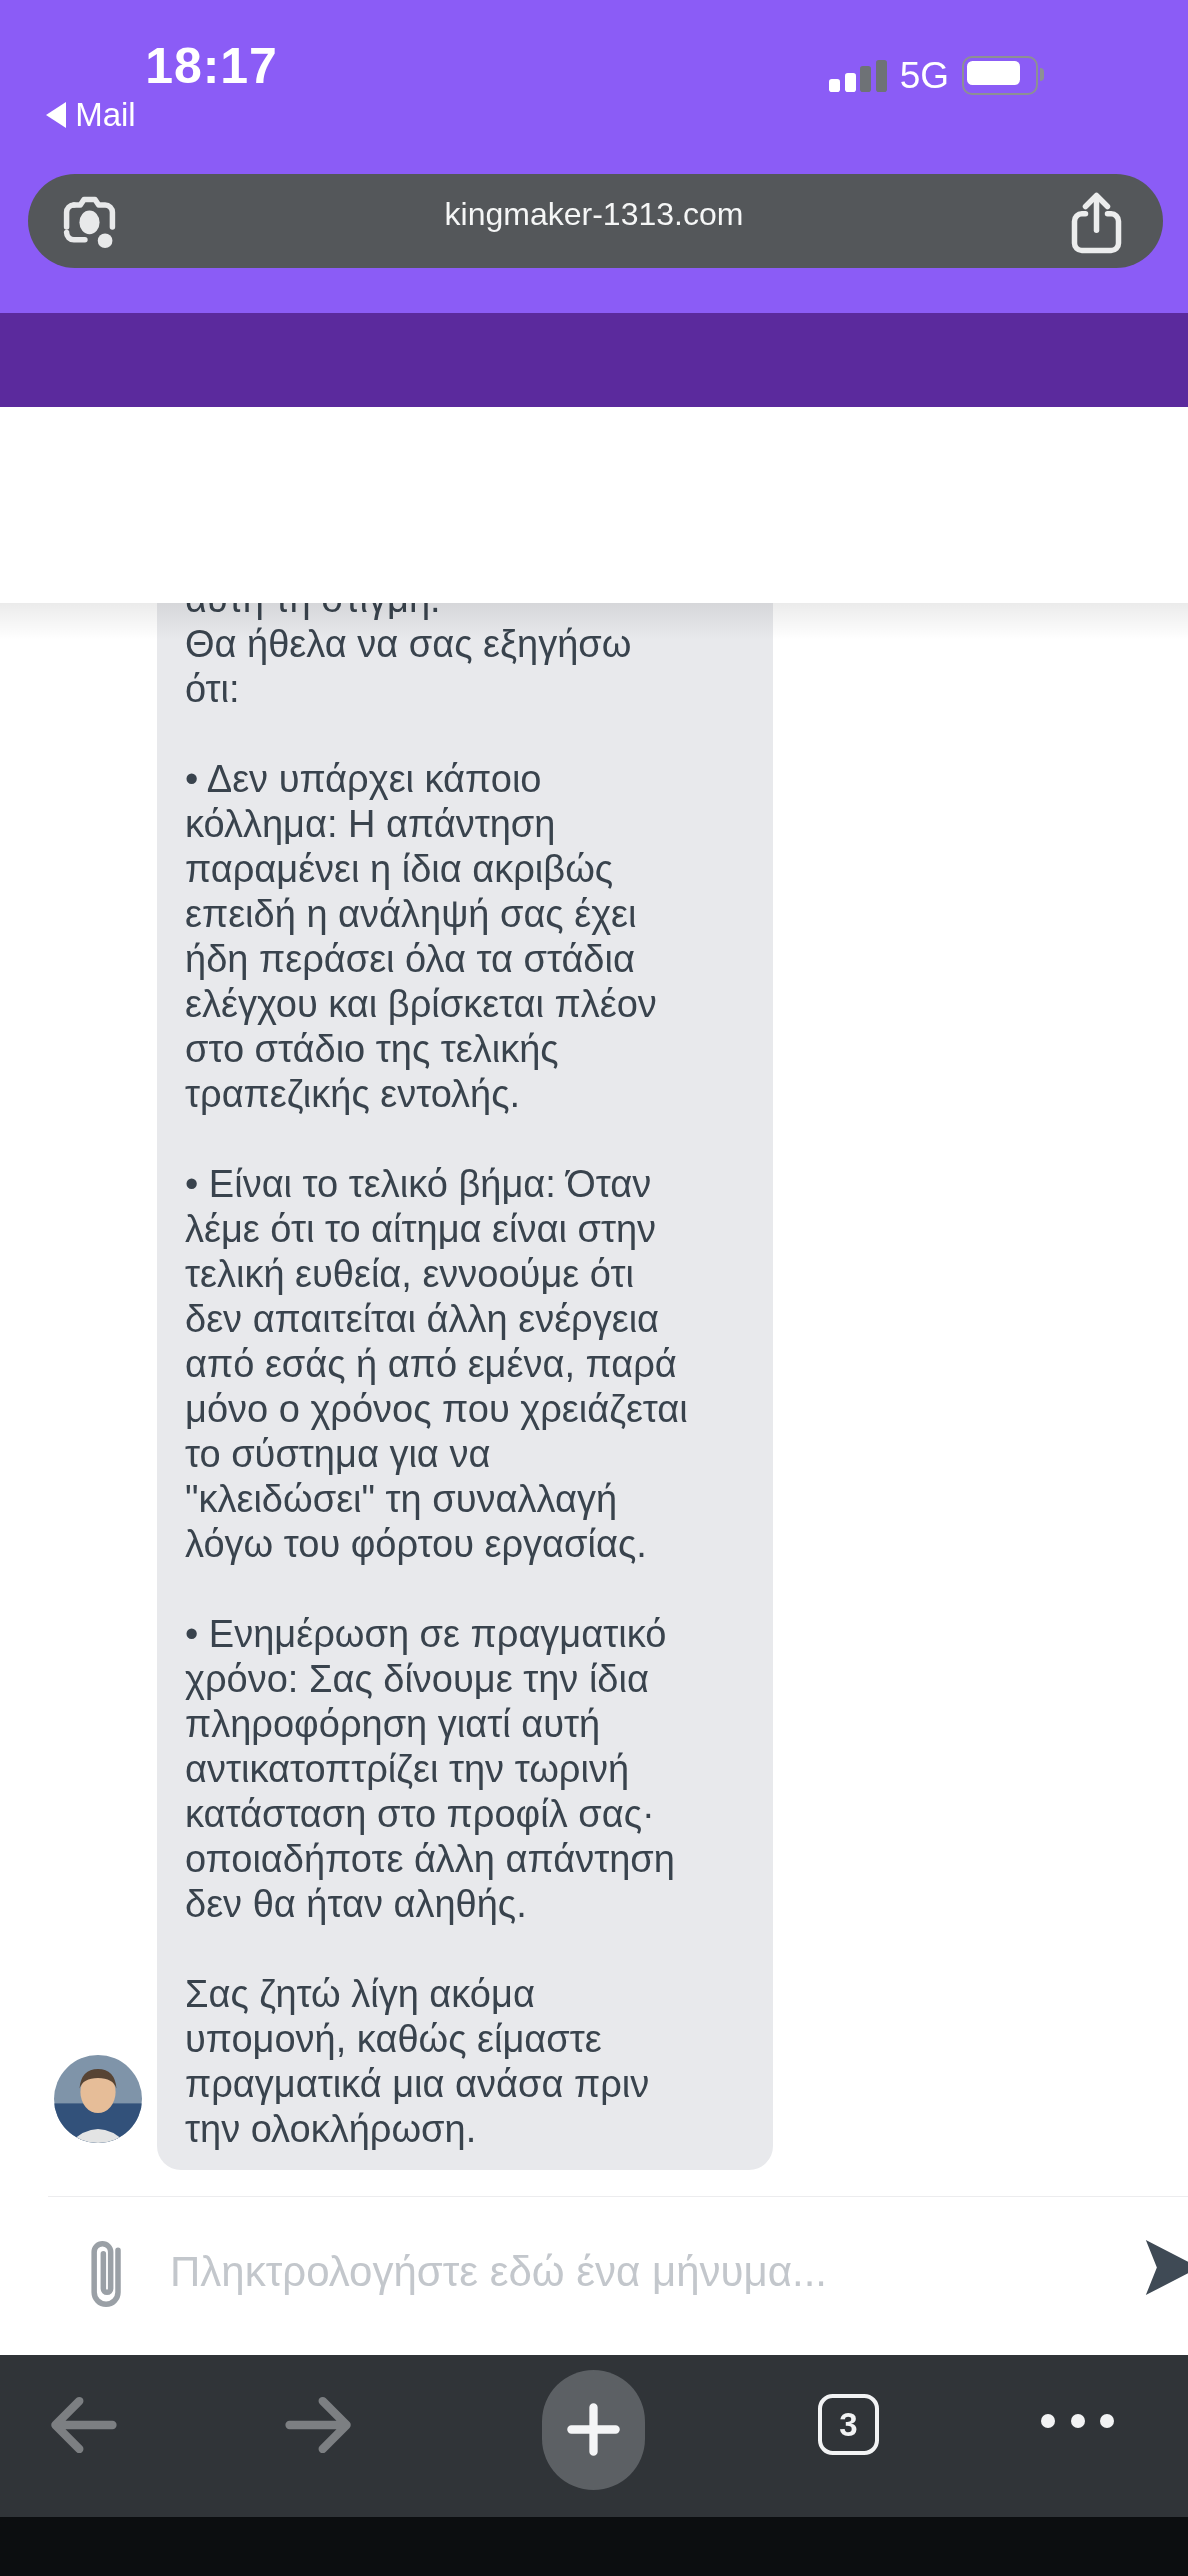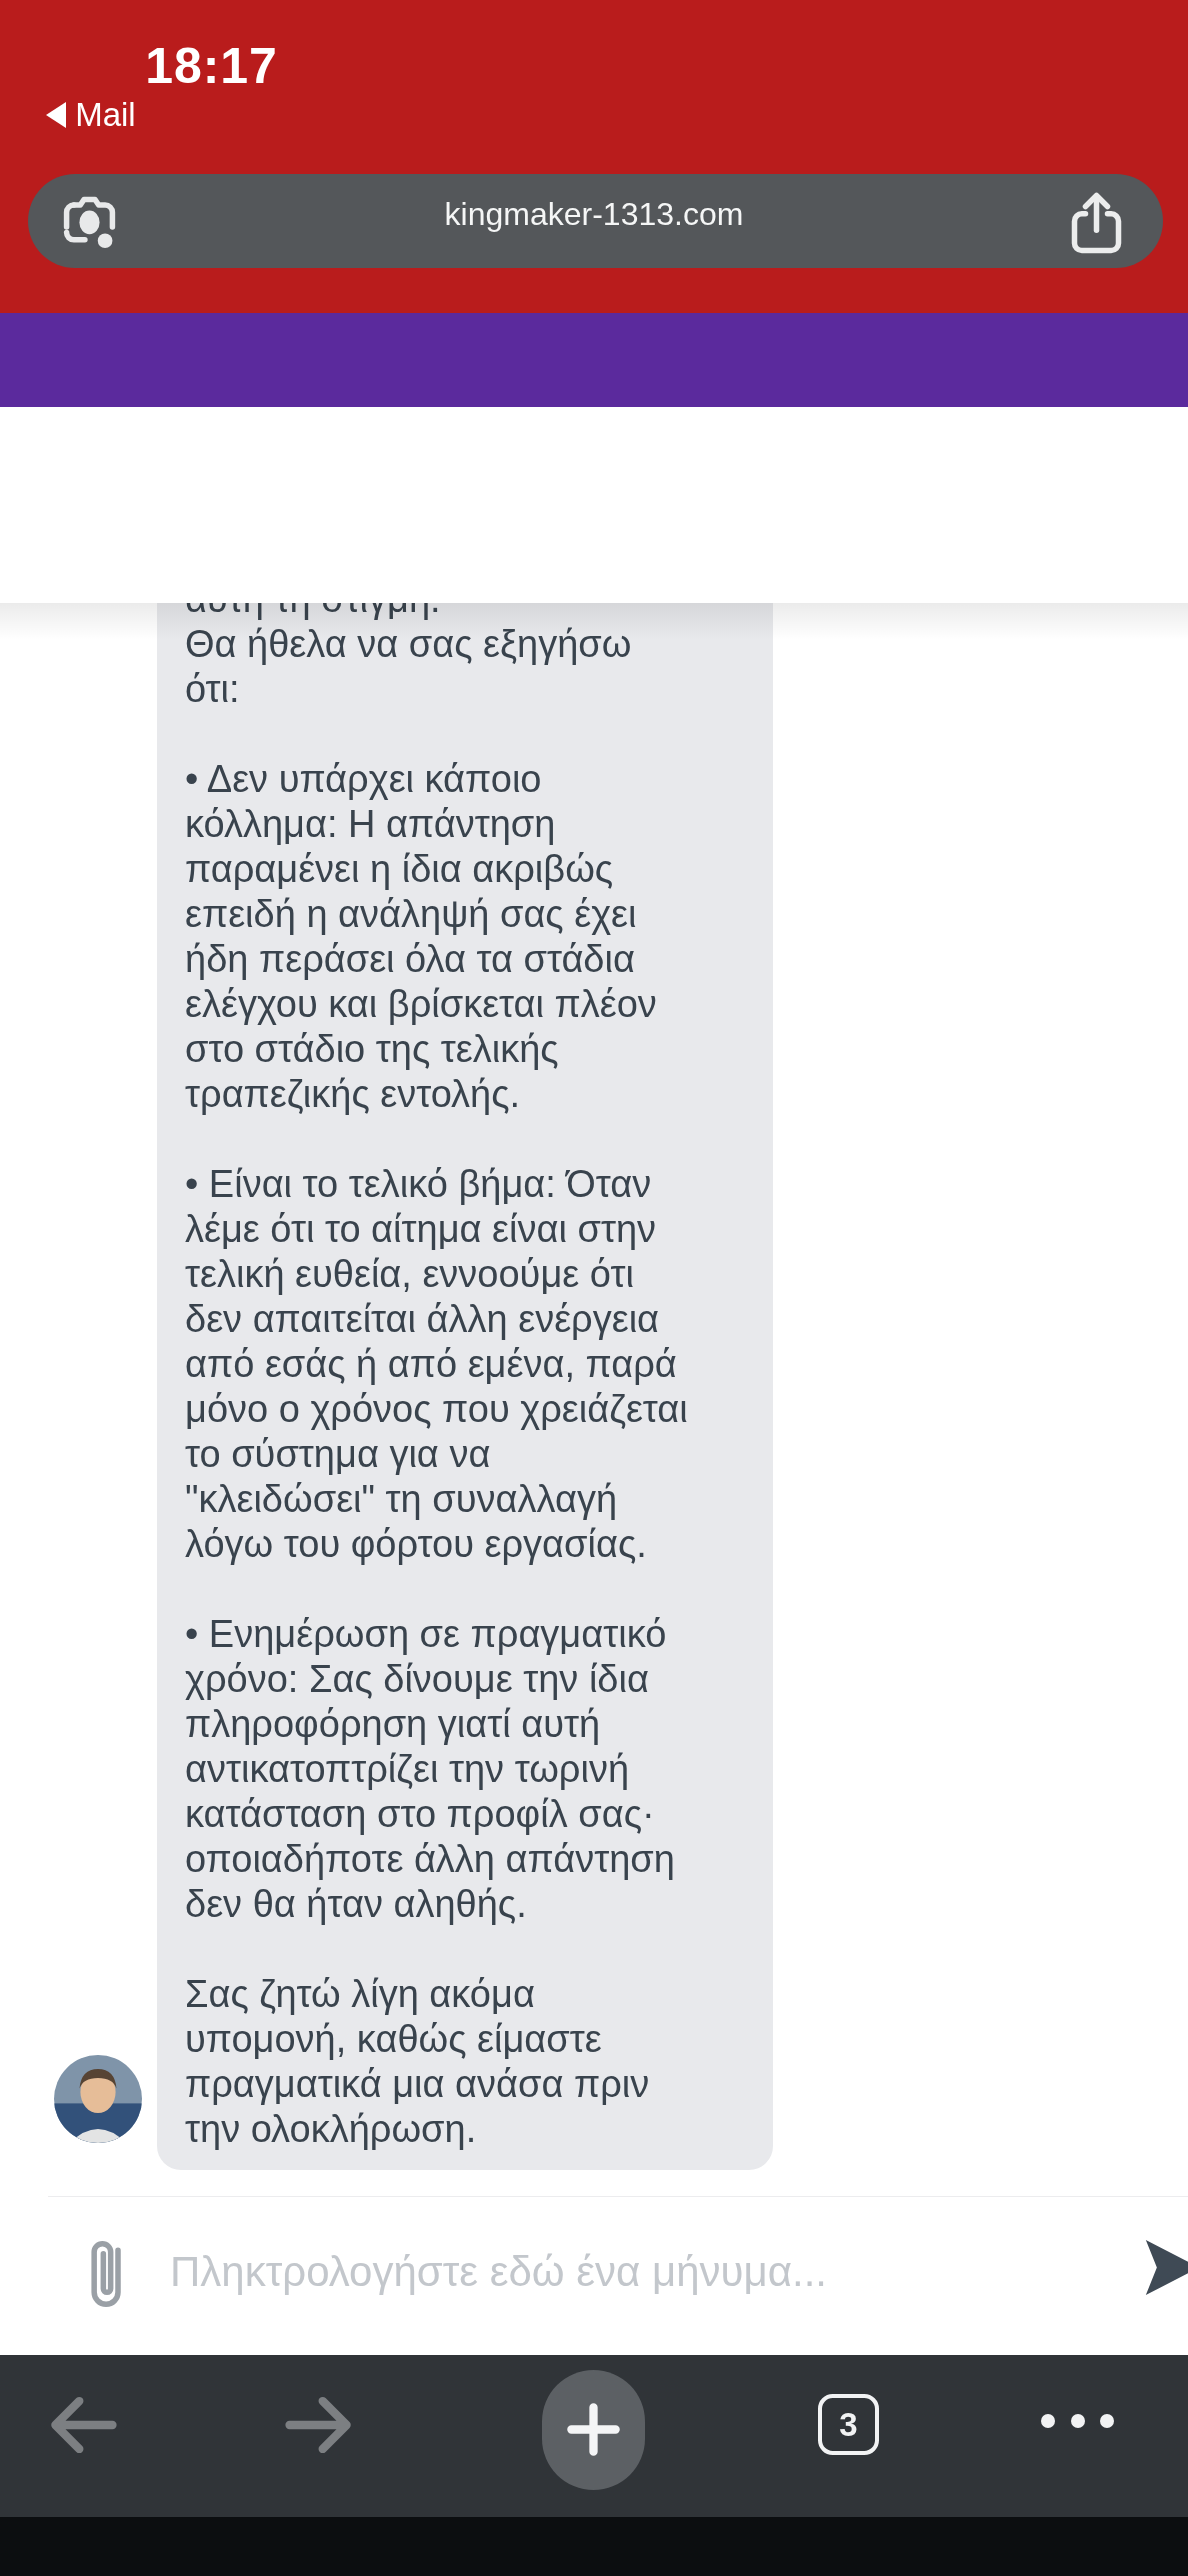--- a/index.html
+++ b/index.html
@@ -8,7 +8,7 @@
   .abs{position:absolute;}
 
   
-  .top-chrome{left:0;top:0;width:1188px;height:313px;background:#b91c1c;}
+  .top-chrome{left:0;top:0;width:1188px;height:313px;background:#8b5cf6;}
   .time{left:138px;top:37px;width:147px;text-align:center;color:#fff;font-size:50px;font-weight:700;letter-spacing:0.9px;}
   .back-app{left:46px;top:96px;color:#fff;font-size:33px;display:flex;align-items:center;gap:9.2px;}
   .back-tri{width:0;height:0;border-top:13px solid transparent;border-bottom:13px solid transparent;border-right:20px solid #fff;}

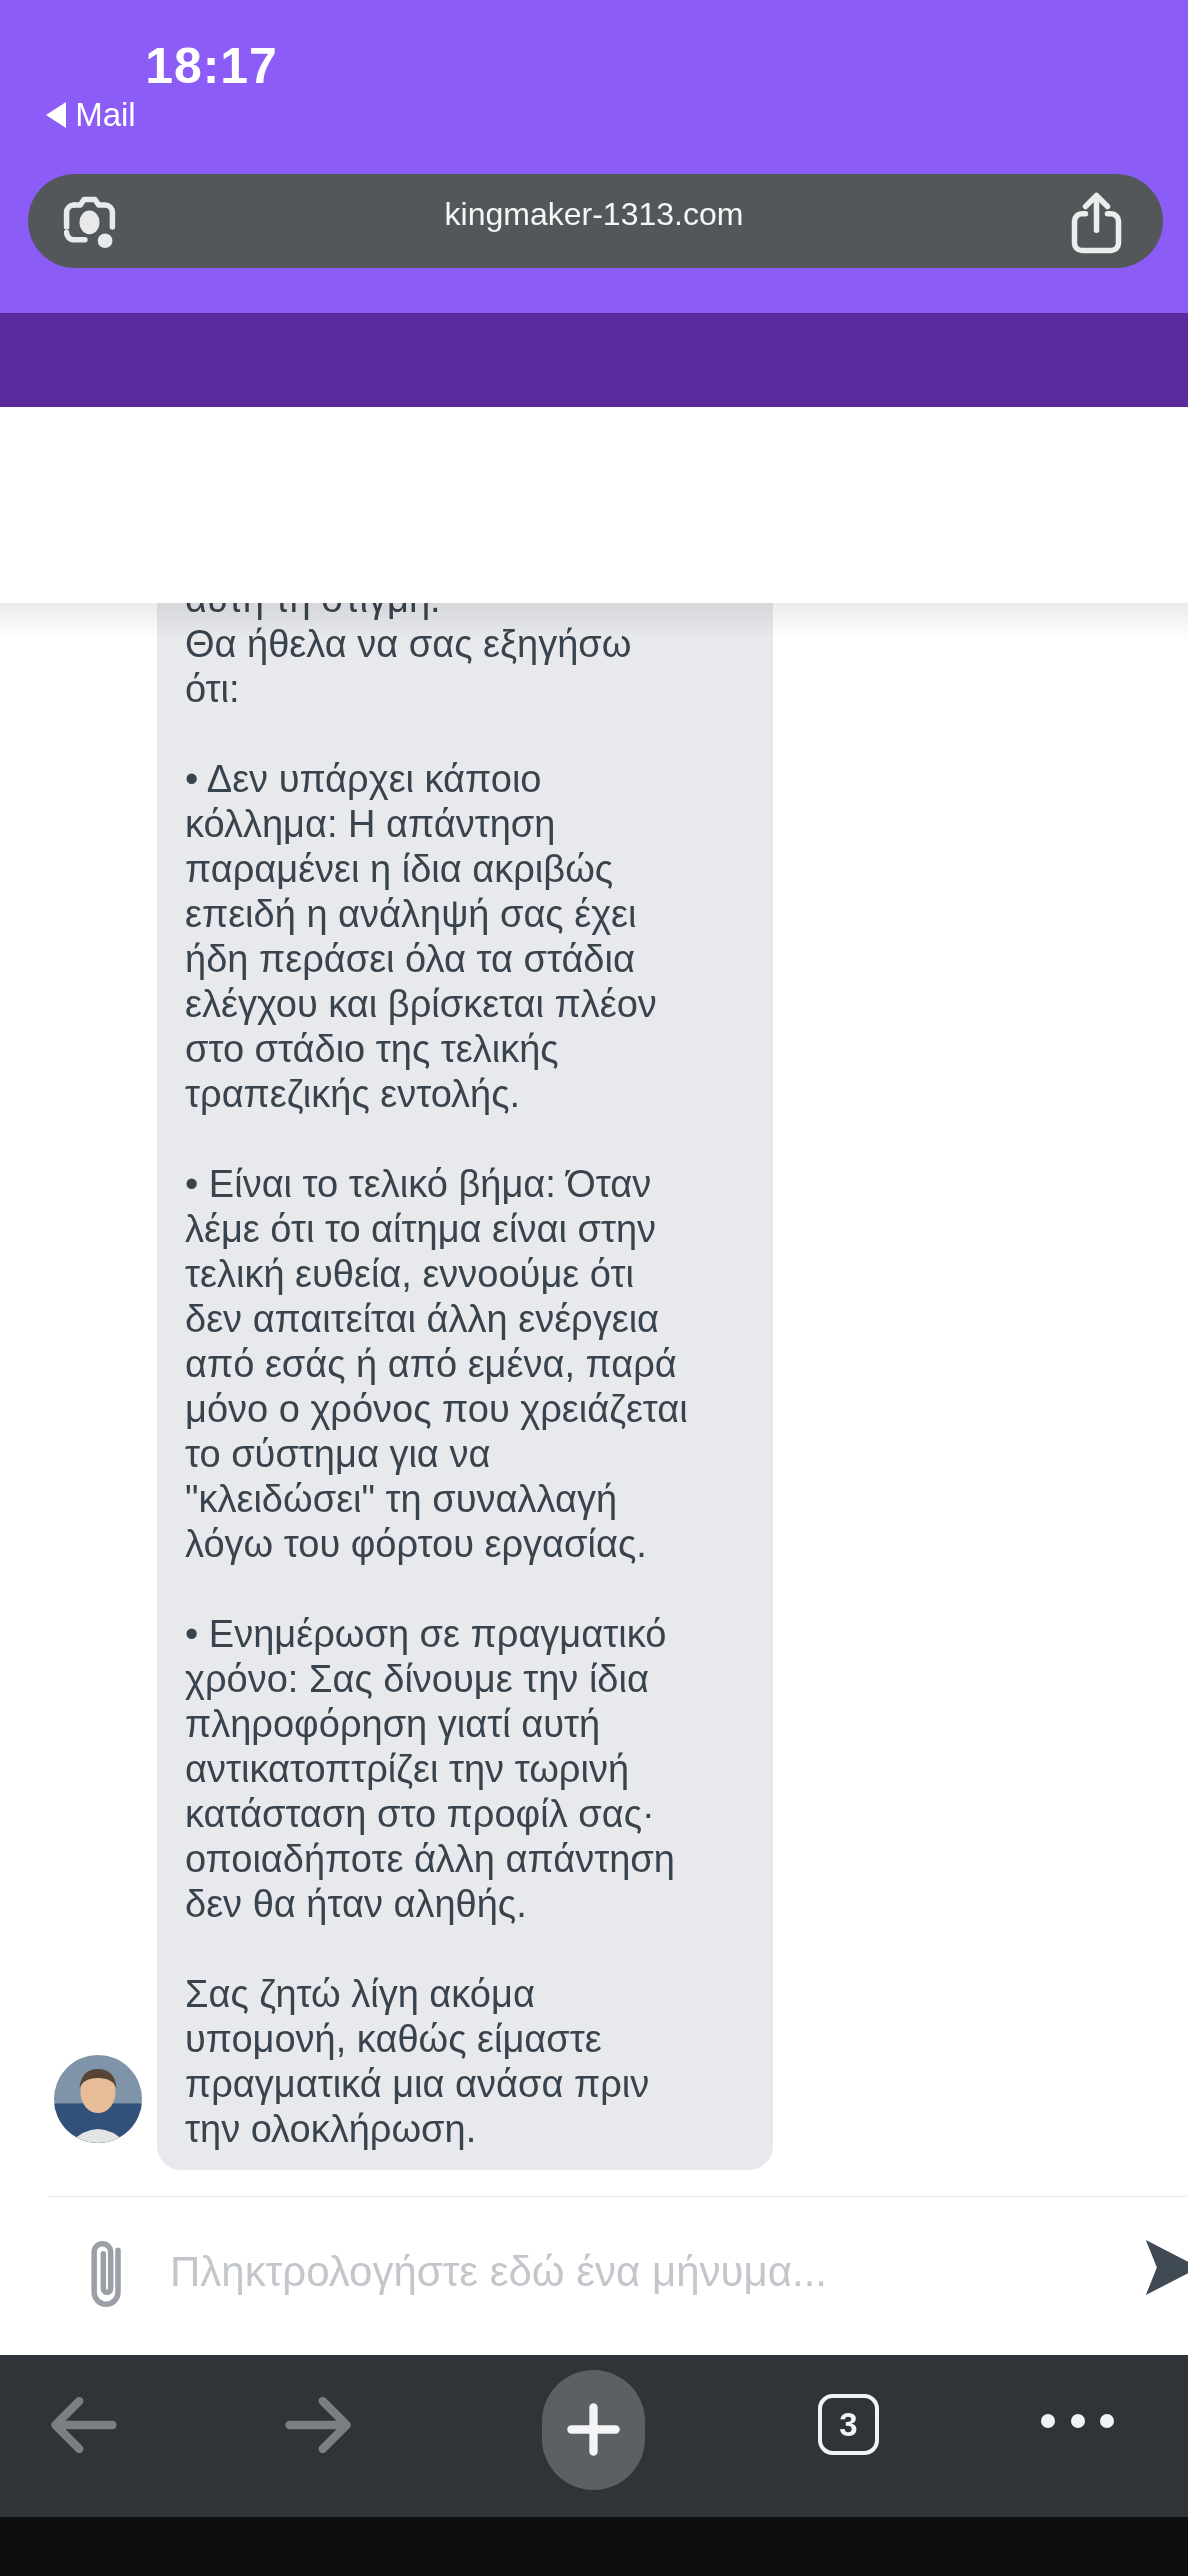--- a/index.html
+++ b/index.html
@@ -85,6 +85,19 @@
     <span>Mail</span>
   </div>
 
+  <div class="abs sb-right">
+    <span class="sig">
+      <i class="s1 on"></i>
+        <i class="s2 on"></i>
+        <i class="s3"></i>
+        <i class="s4"></i>
+    </span>
+    <span class="net">5G</span>
+    <span class="batt">
+        <span class="fill"></span>
+        <span class="nub"></span>
+      </span>
+  </div>
 
   <div class="abs url-pill"></div>
 

